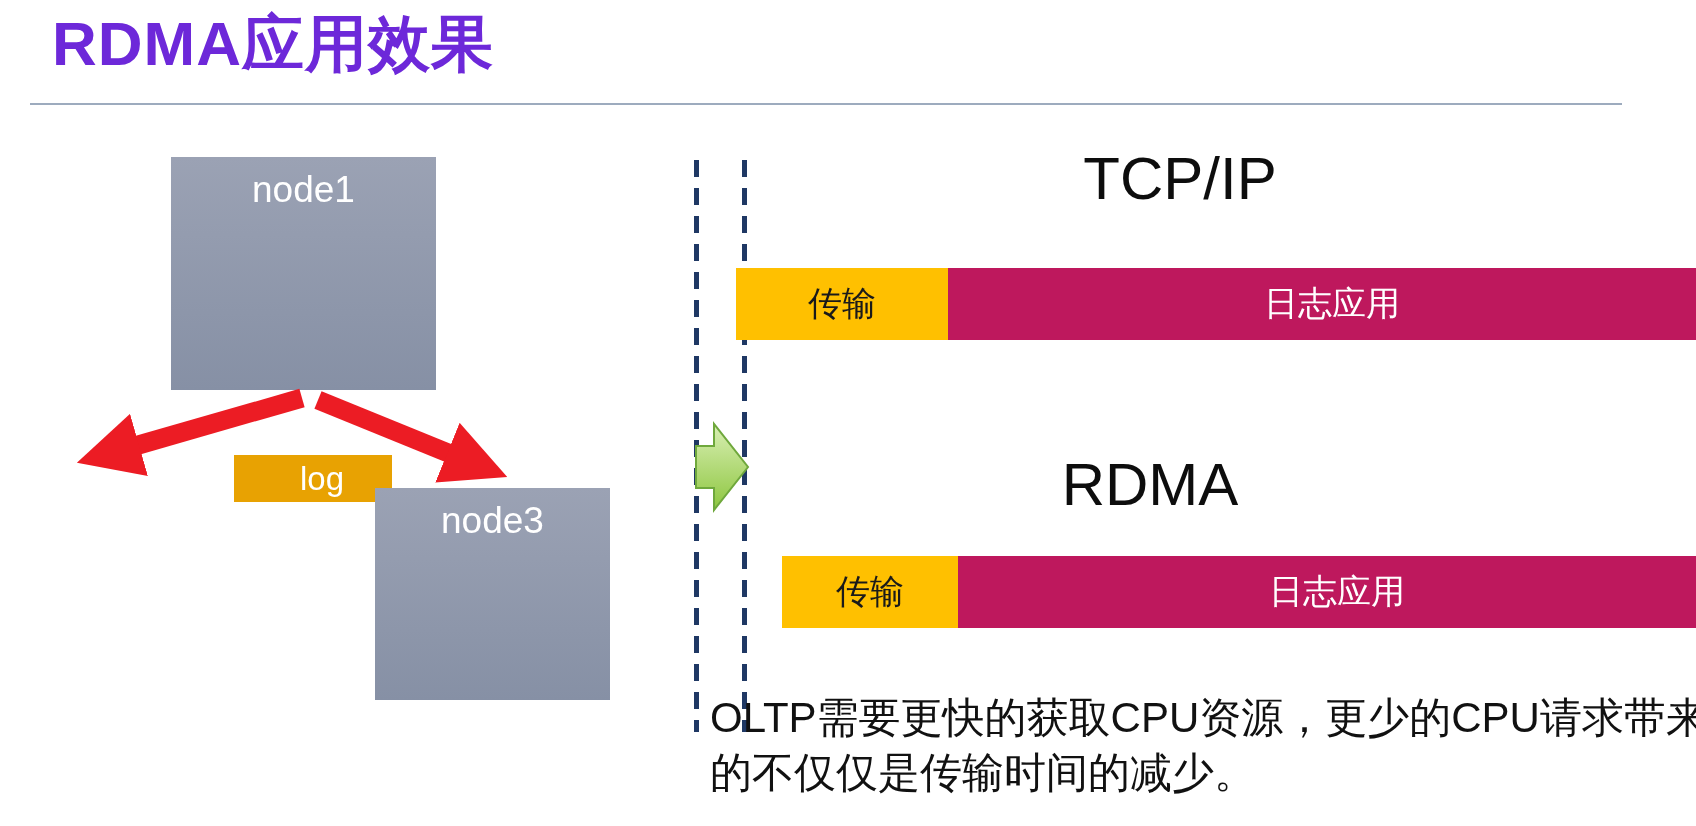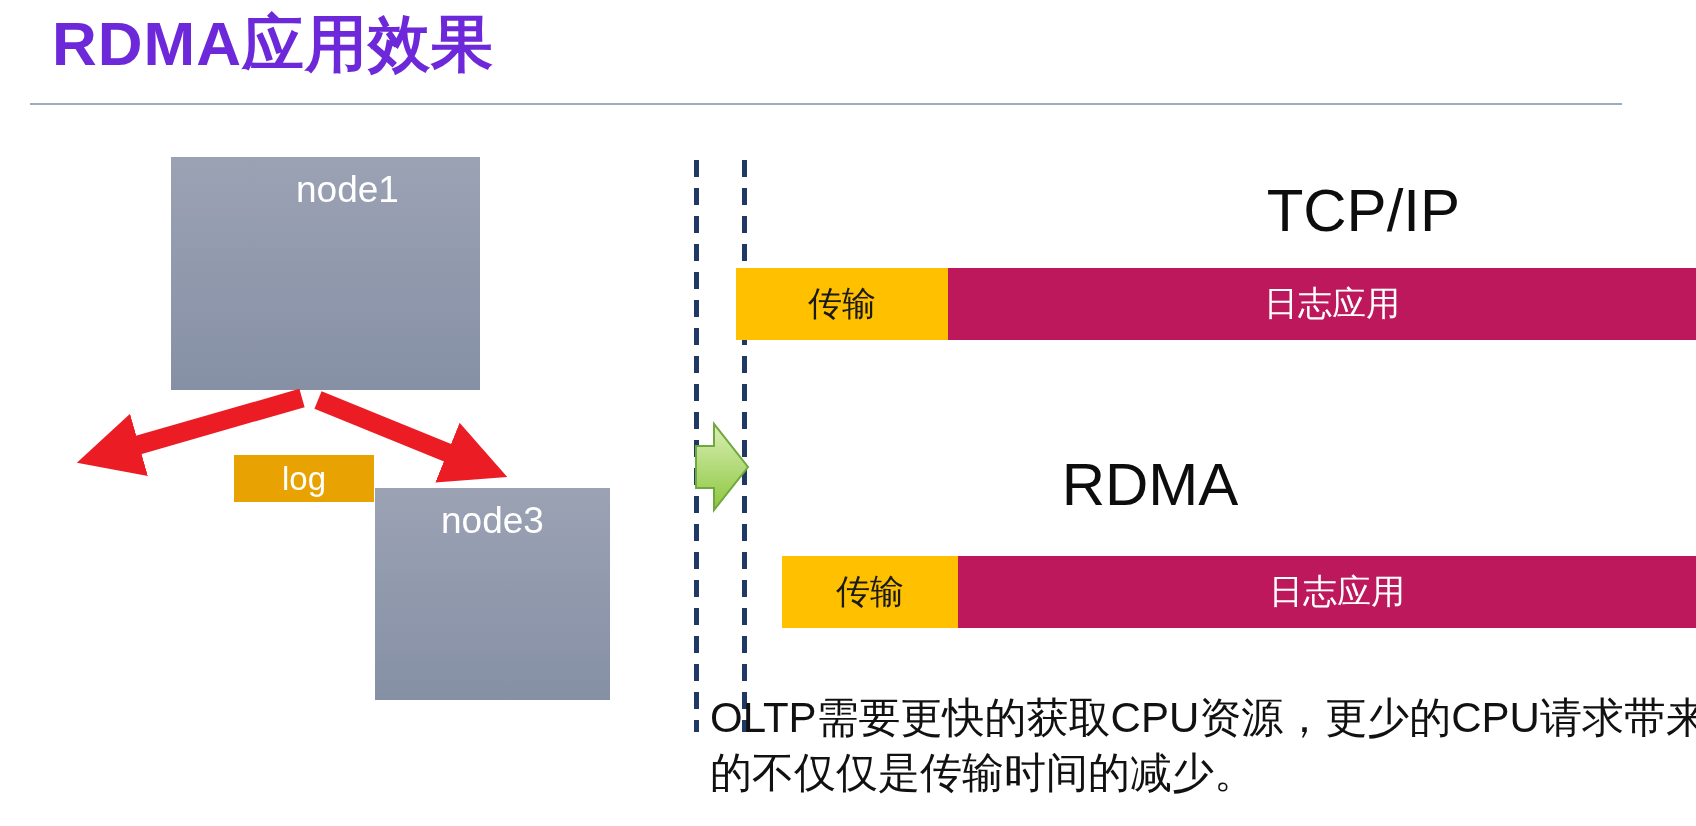--- a/index.html
+++ b/index.html
@@ -13,7 +13,7 @@
   
   .node { position: absolute; background: linear-gradient(180deg, #9BA2B4 0%, #8690A5 100%); color: #ffffff; text-align: center; font-size: 37px; }
   .node .nlabel { display: block; margin-top: 12px; }
-  .node1 { left: 171px; top: 157px; width: 265px; height: 233px; padding-left: 44px; }
+  .node1 { left: 171px; top: 157px; width: 265px; height: 233px; }
   .node2 { left: 5px;   top: 492px; width: 228px; height: 207px; }
   .node3 { left: 375px; top: 488px; width: 235px; height: 212px; }
   .logbox { position: absolute; left: 234px; top: 455px; width: 140px; height: 47px; background: #E8A202; color: #ffffff; font-size: 33px; display: flex; align-items: center; justify-content: center; }

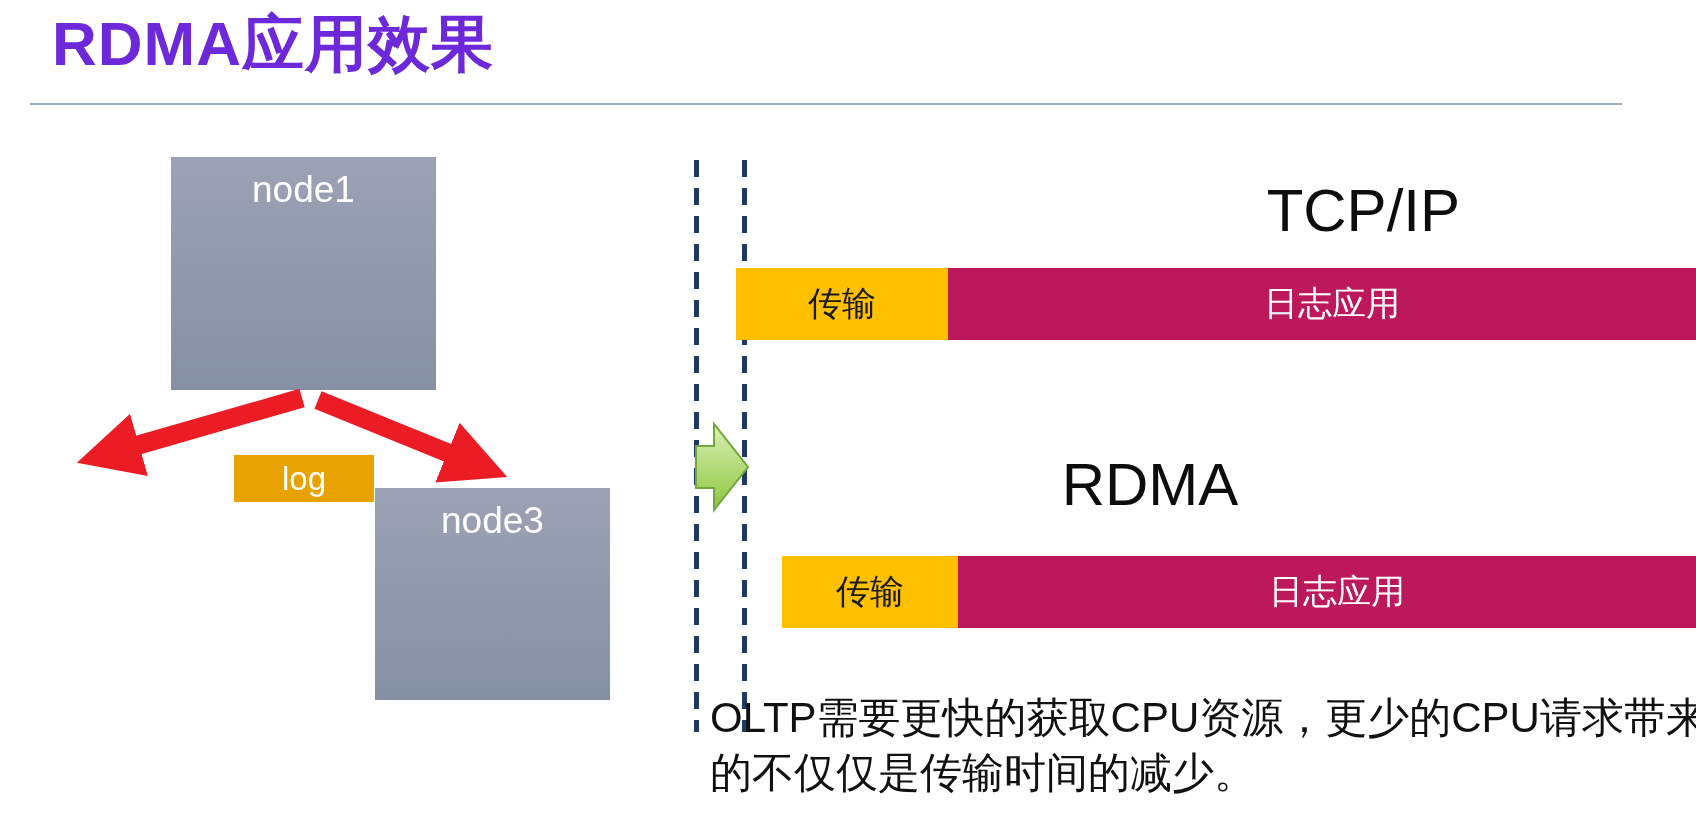--- a/index.html
+++ b/index.html
@@ -28,7 +28,7 @@
 
   
   .heading { position: absolute; color: #0d0d0d; font-size: 60px; text-align: center; z-index: 2; }
-  .tcp-heading  { left: 900px; top: 176px; width: 560px; text-align: right; }
+  .tcp-heading  { left: 900px; top: 144px; width: 560px; }
   .rdma-heading { left: 880px; top: 450px; width: 540px; }
 
   

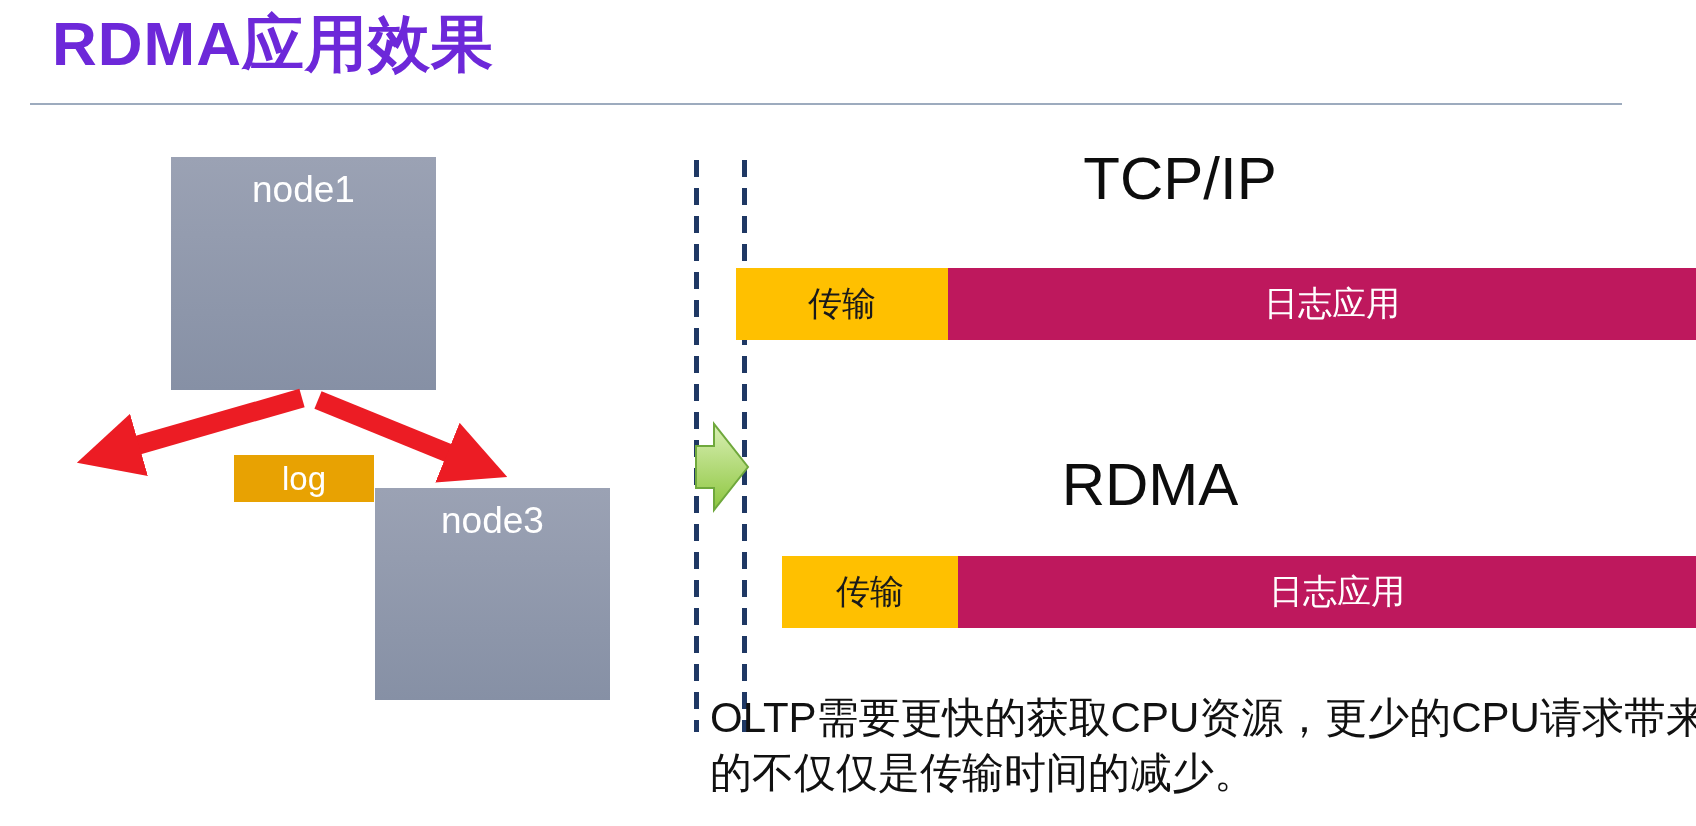--- a/index.html
+++ b/index.html
@@ -16,7 +16,7 @@
   .node1 { left: 171px; top: 157px; width: 265px; height: 233px; }
   .node2 { left: 5px;   top: 492px; width: 228px; height: 207px; }
   .node3 { left: 375px; top: 488px; width: 235px; height: 212px; }
-  .logbox { position: absolute; left: 234px; top: 455px; width: 140px; height: 47px; background: #E8A202; color: #ffffff; font-size: 33px; display: flex; align-items: center; justify-content: center; }
+  .logbox { position: absolute; left: 234px; top: 455px; width: 140px; height: 47px; background: #E8A202; color: #ffffff; font-size: 33px; display: flex; align-items: center; justify-content: center; padding-left: 18px; }
 
   .arrows { position: absolute; left: 0; top: 0; width: 660px; height: 826px; pointer-events: none; }
 

